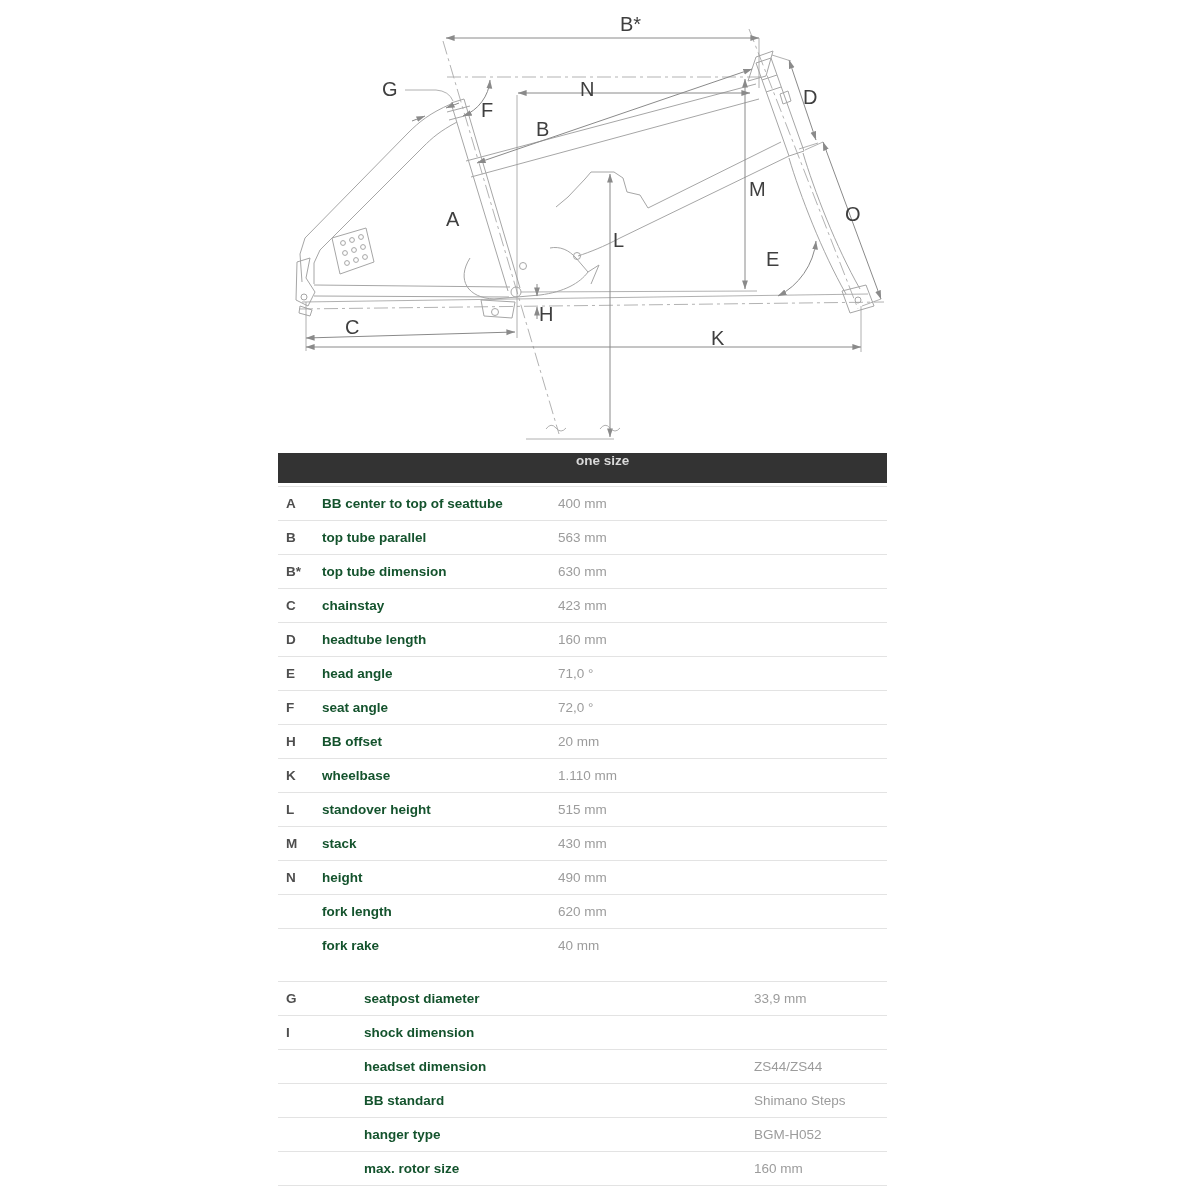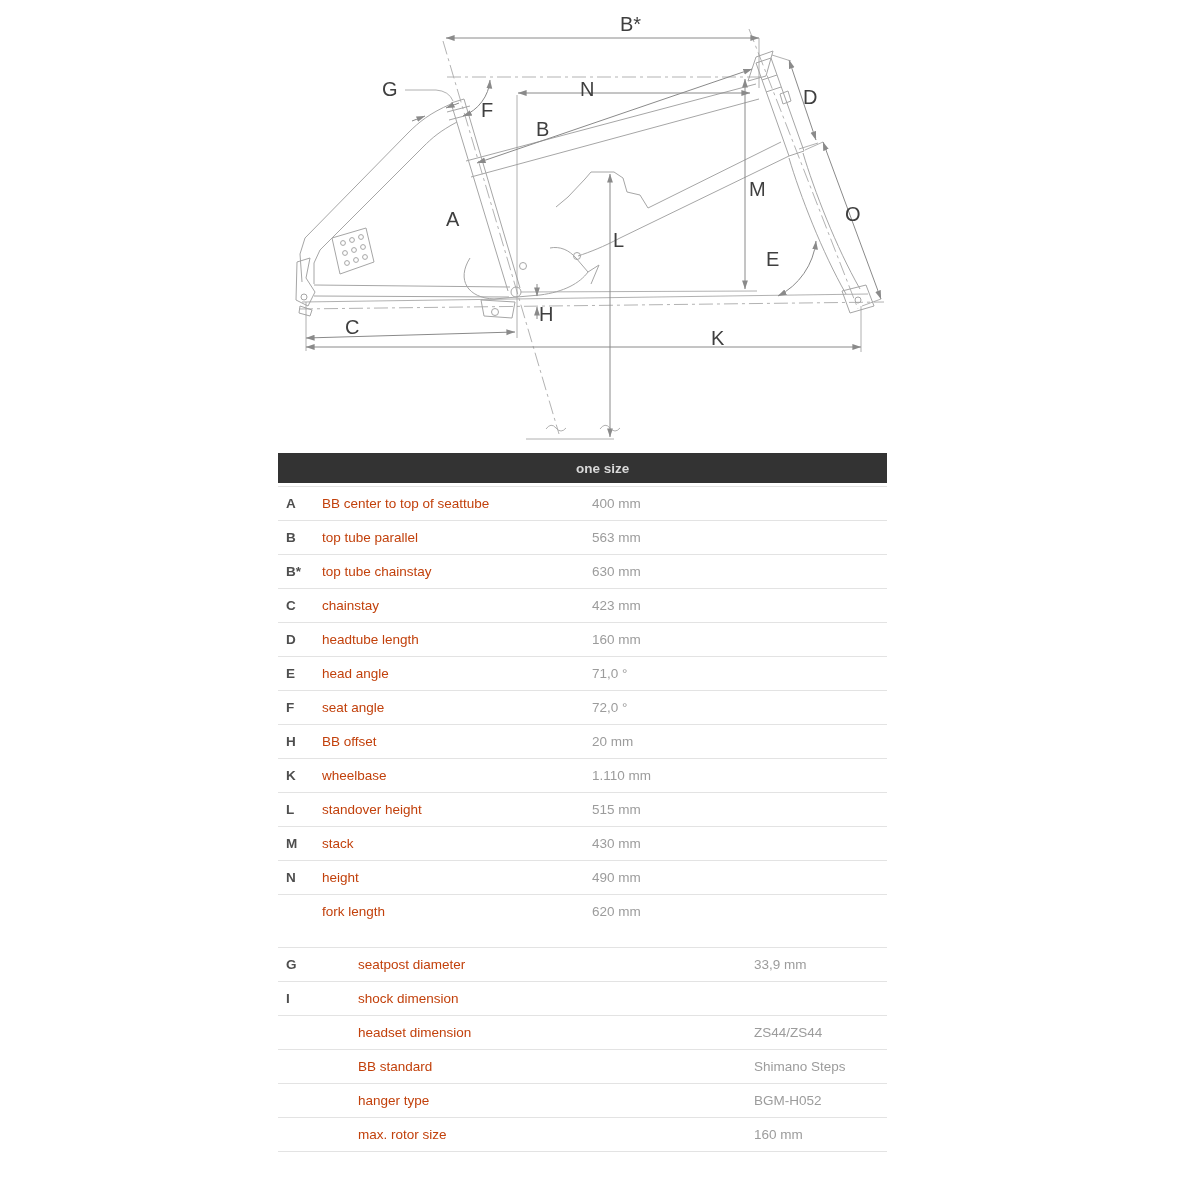--- a/index.html
+++ b/index.html
@@ -13,7 +13,7 @@
   .thin{stroke:#9d9d9d;fill:none;stroke-width:0.8;}
 
   .tables{position:absolute;left:278px;top:453px;width:609px;}
-  .thead{height:30px;background:#333333;display:flex;align-items:center;}
+  .thead{height:30px;background:#333333;display:flex;}
   .thead span{margin-left:298px;color:#d9d9d9;font-weight:bold;font-size:13.5px;}
   .geo{margin-top:3px;border-top:1px solid #e3e3e3;}
   .spec{margin-top:19px;border-top:1px solid #e3e3e3;}

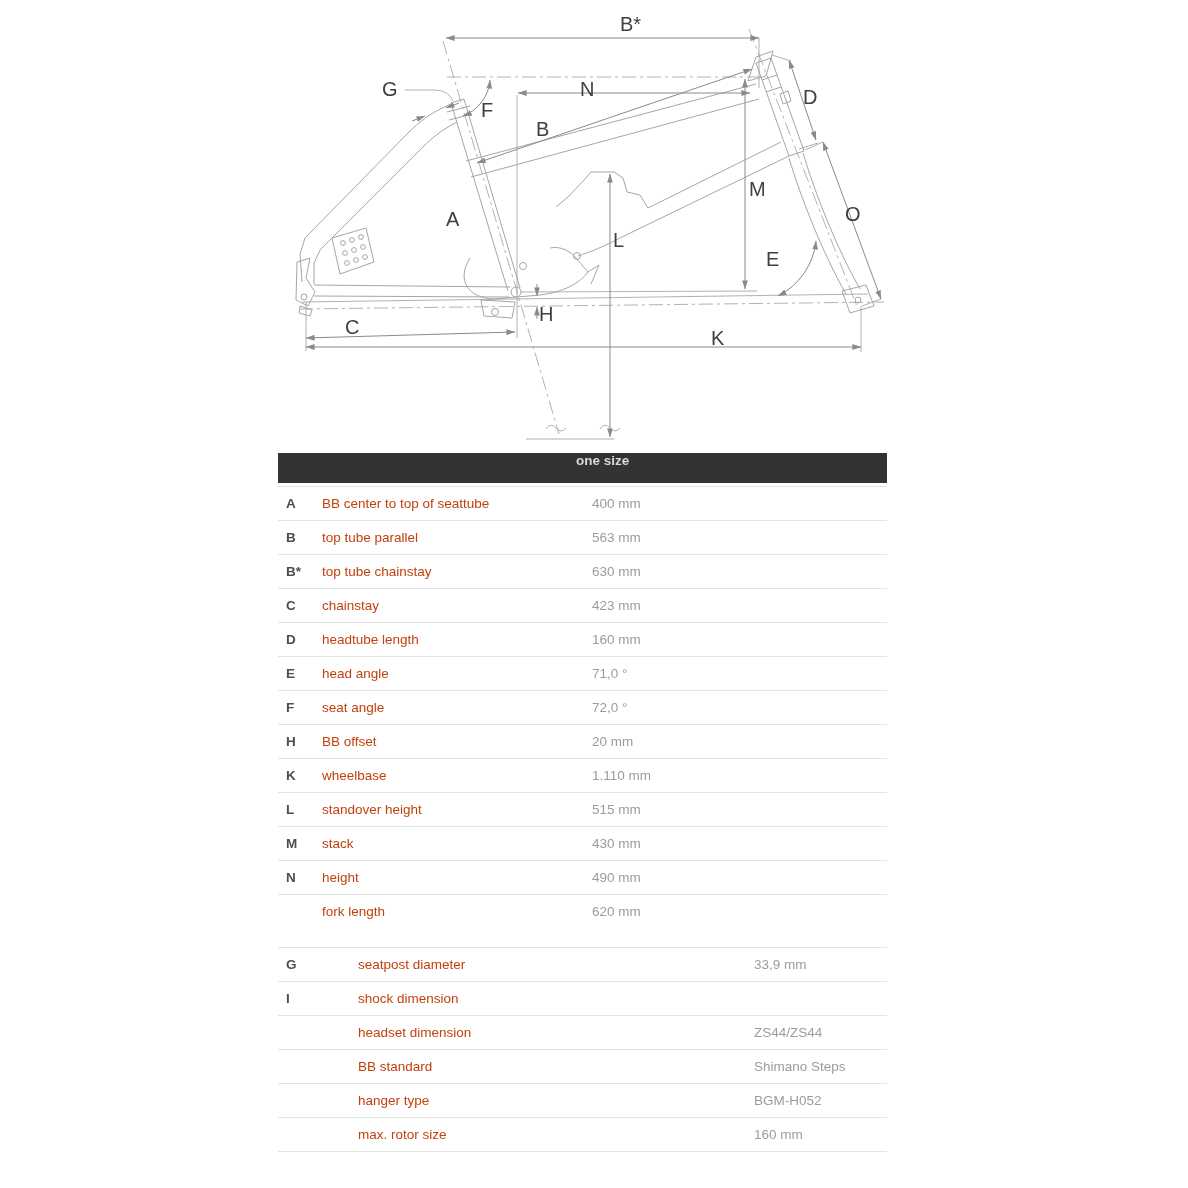--- a/index.html
+++ b/index.html
@@ -21,7 +21,7 @@
   .geo .row:last-child{border-bottom:none;}
   .cell{position:absolute;top:0;line-height:33px;font-size:13.5px;white-space:nowrap;}
   .letter{left:8px;font-weight:bold;color:#4e4e4e;}
-  .label{left:44px;font-weight:normal;color:#c2410c;}
+  .label{left:44px;font-weight:bold;color:#14532d;}
   .value{left:314px;color:#9c9c9c;}
   .spec .label{left:80px;}
   .spec .value{left:467px;margin-left:9px;}

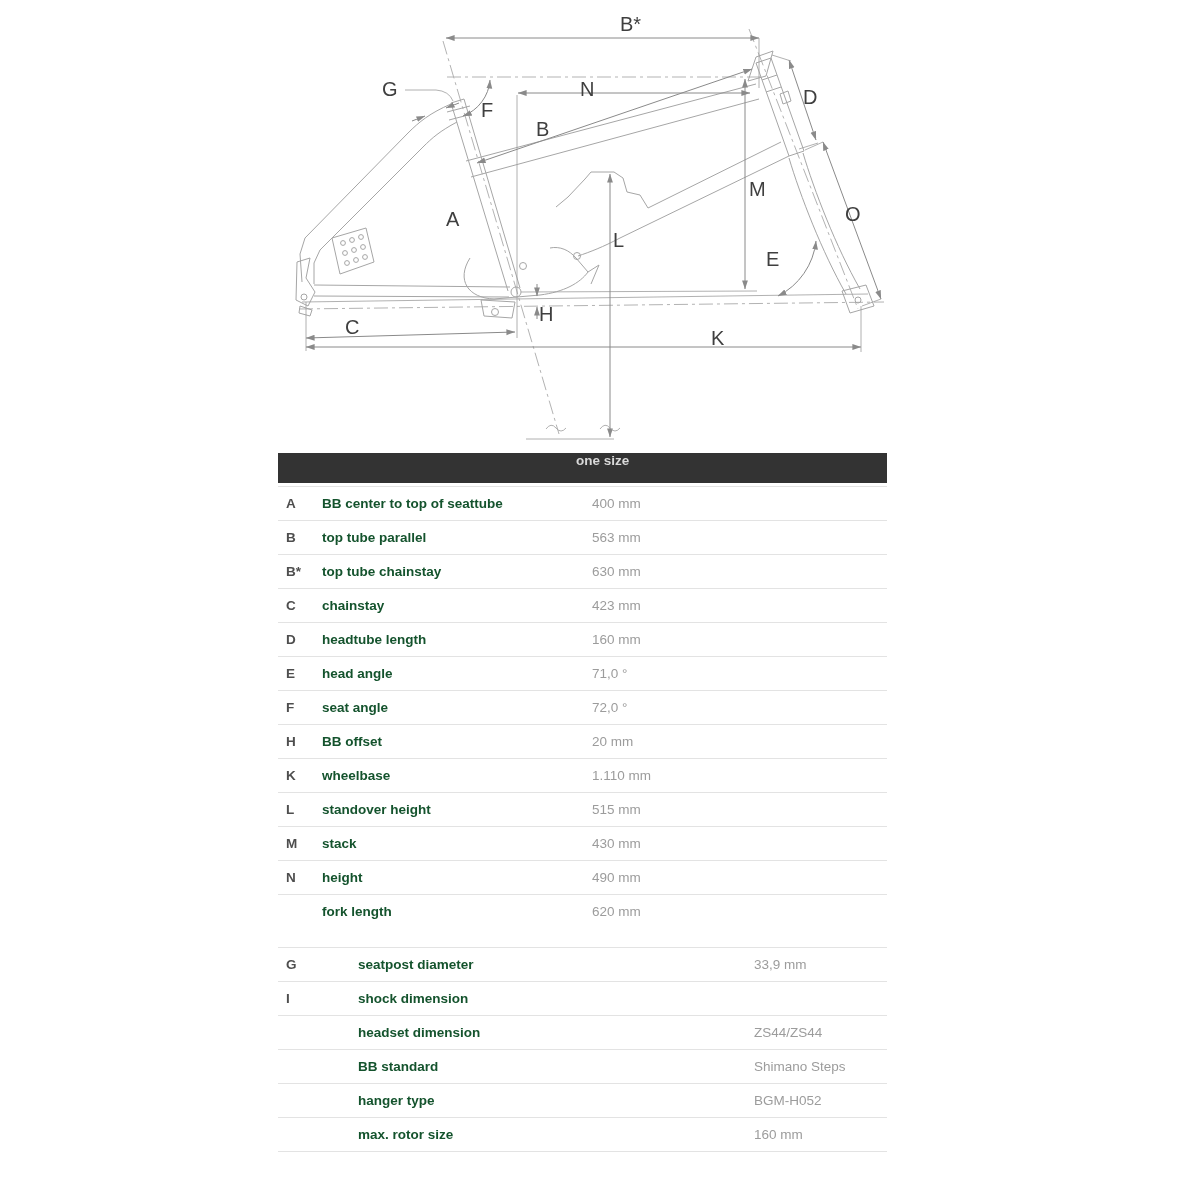--- a/index.html
+++ b/index.html
@@ -22,7 +22,7 @@
   .cell{position:absolute;top:0;line-height:33px;font-size:13.5px;white-space:nowrap;}
   .letter{left:8px;font-weight:bold;color:#4e4e4e;}
   .label{left:44px;font-weight:bold;color:#14532d;}
-  .value{left:314px;color:#9c9c9c;}
+  .value{left:280px;color:#9c9c9c;}
   .spec .label{left:80px;}
   .spec .value{left:467px;margin-left:9px;}
 </style>

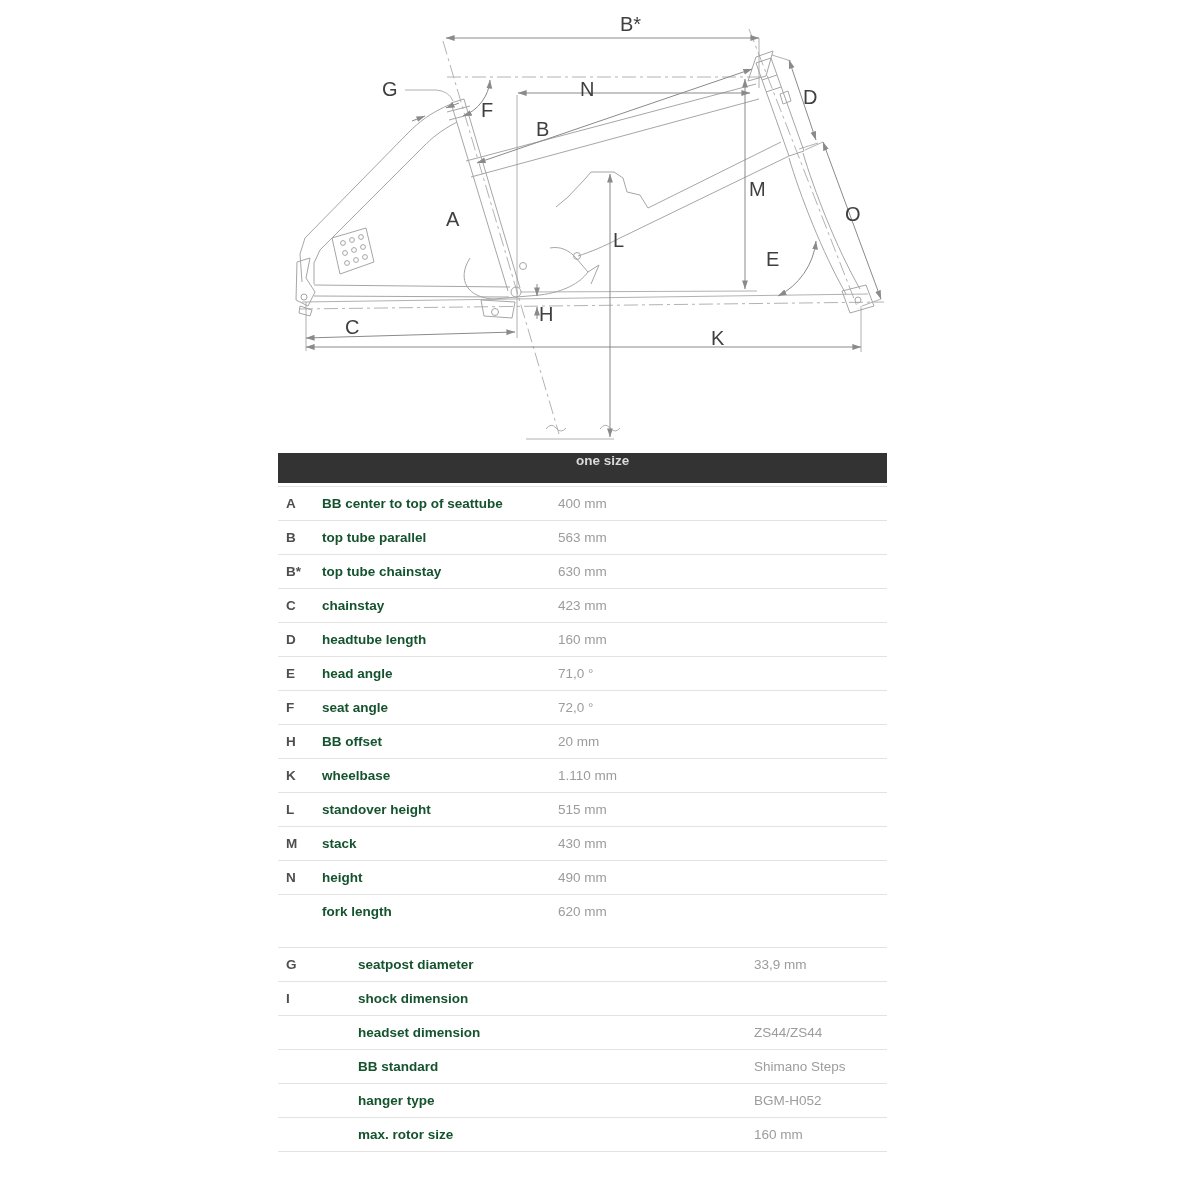--- a/index.html
+++ b/index.html
@@ -179,7 +179,7 @@
 
   <div class="row">
     <span class="cell letter">B*</span>
-    <span class="cell label">top tube chainstay</span>
+    <span class="cell label">top tube dimension</span>
     <span class="cell value">630 mm</span>
   </div>
 

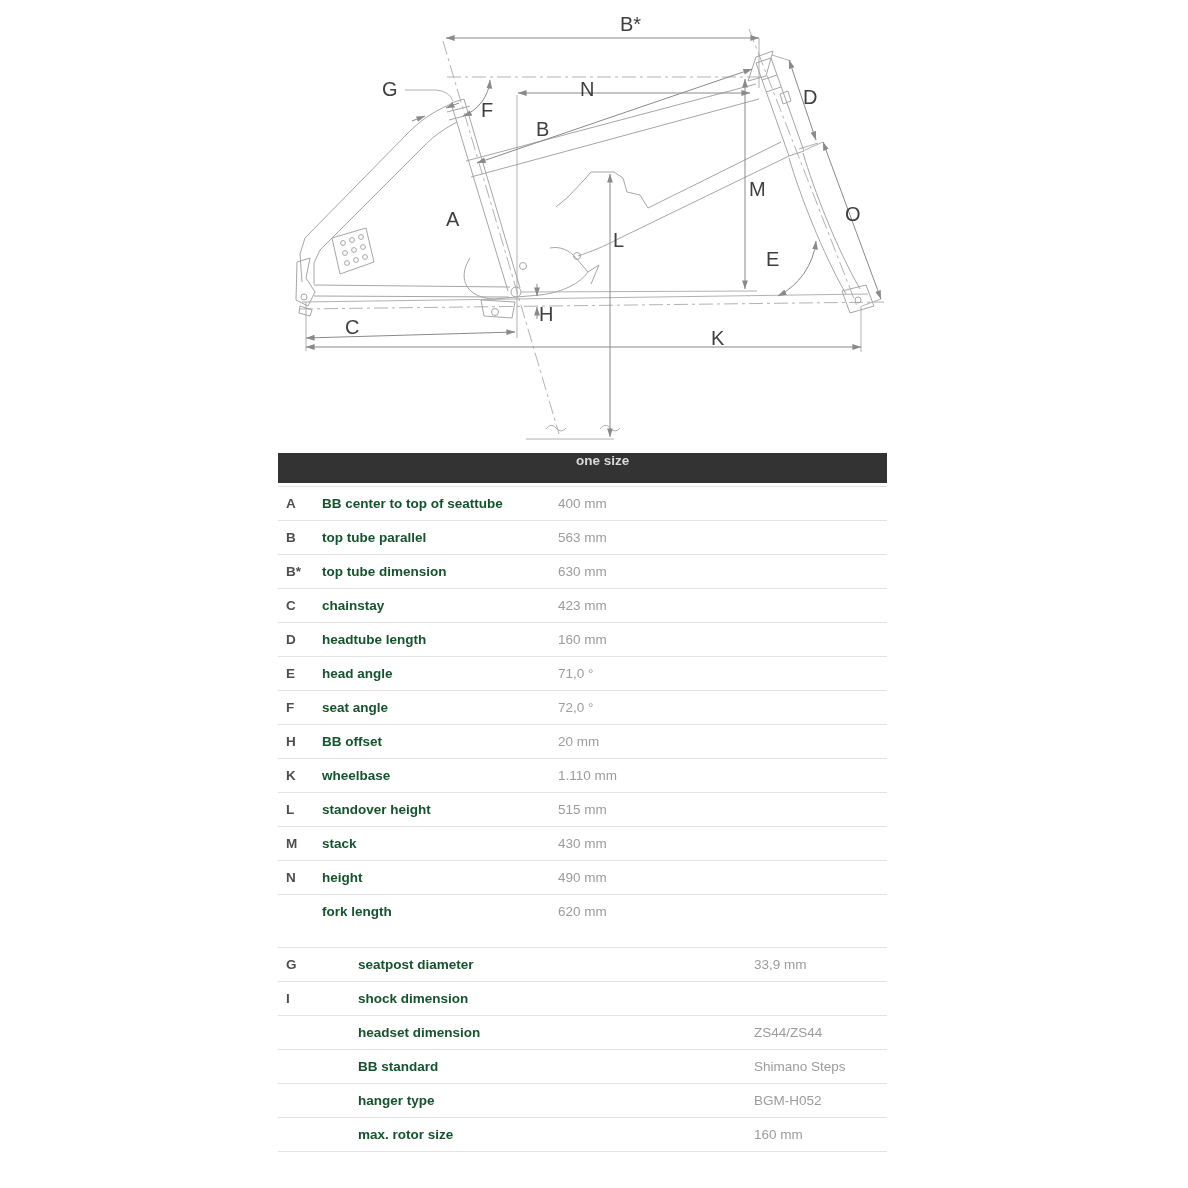--- a/index.html
+++ b/index.html
@@ -243,6 +243,11 @@
     <span class="cell value">620 mm</span>
   </div>
 
+  <div class="row">
+    <span class="cell letter"></span>
+    <span class="cell label">fork rake</span>
+    <span class="cell value">40 mm</span>
+  </div>
 </div>
   <div class="spec">
   <div class="row">

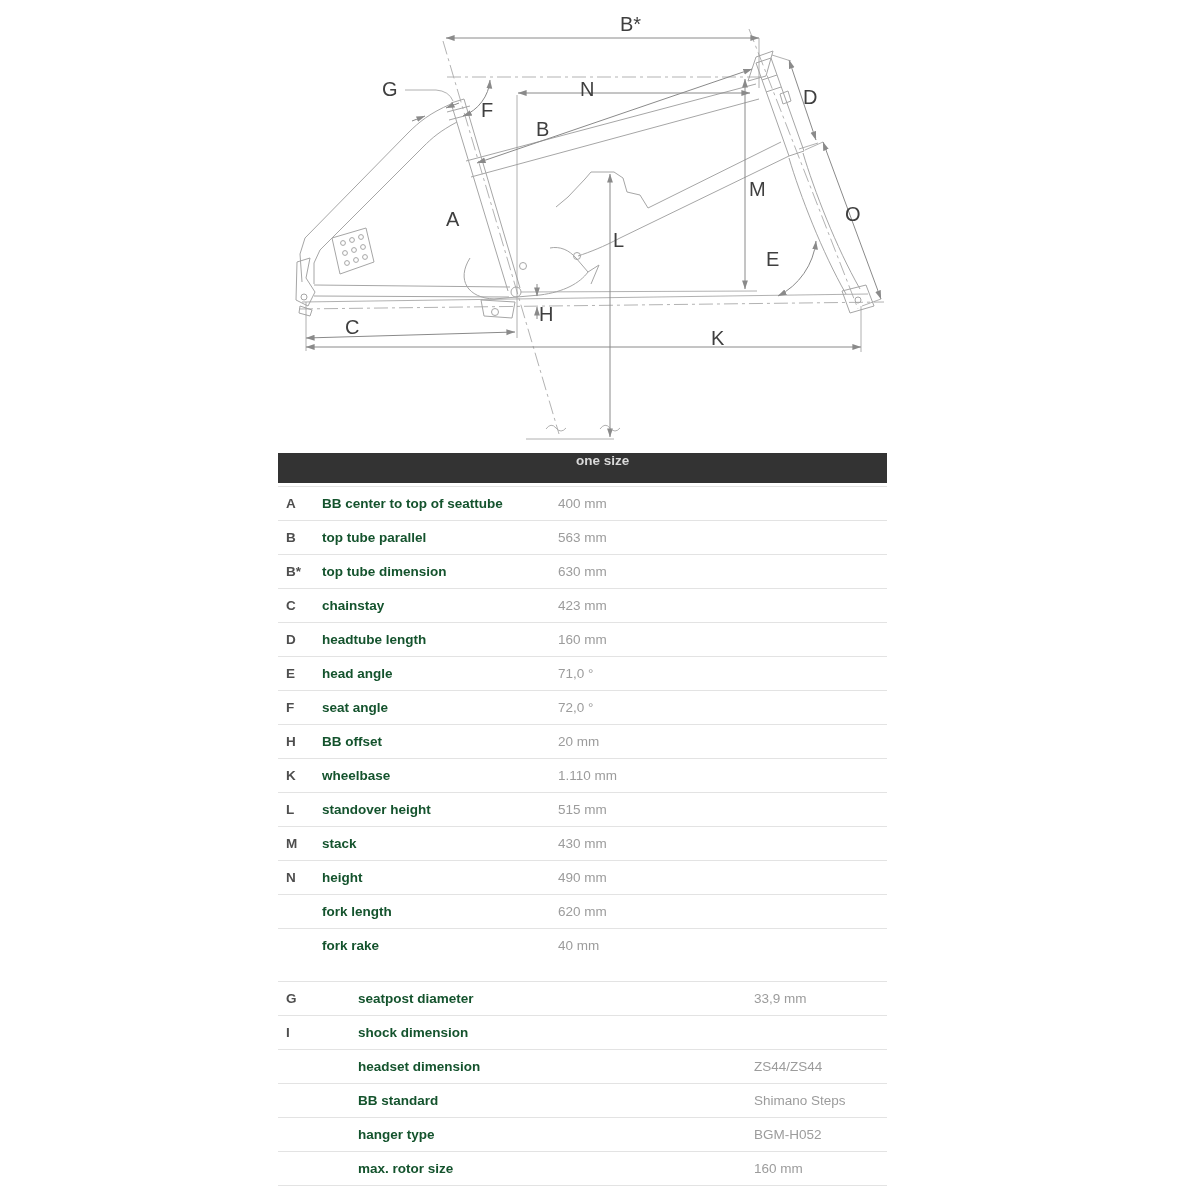--- a/index.html
+++ b/index.html
@@ -23,7 +23,7 @@
   .letter{left:8px;font-weight:bold;color:#4e4e4e;}
   .label{left:44px;font-weight:bold;color:#14532d;}
   .value{left:280px;color:#9c9c9c;}
-  .spec .label{left:80px;}
+  .spec .label{left:86px;}
   .spec .value{left:467px;margin-left:9px;}
 </style>
 </head>

